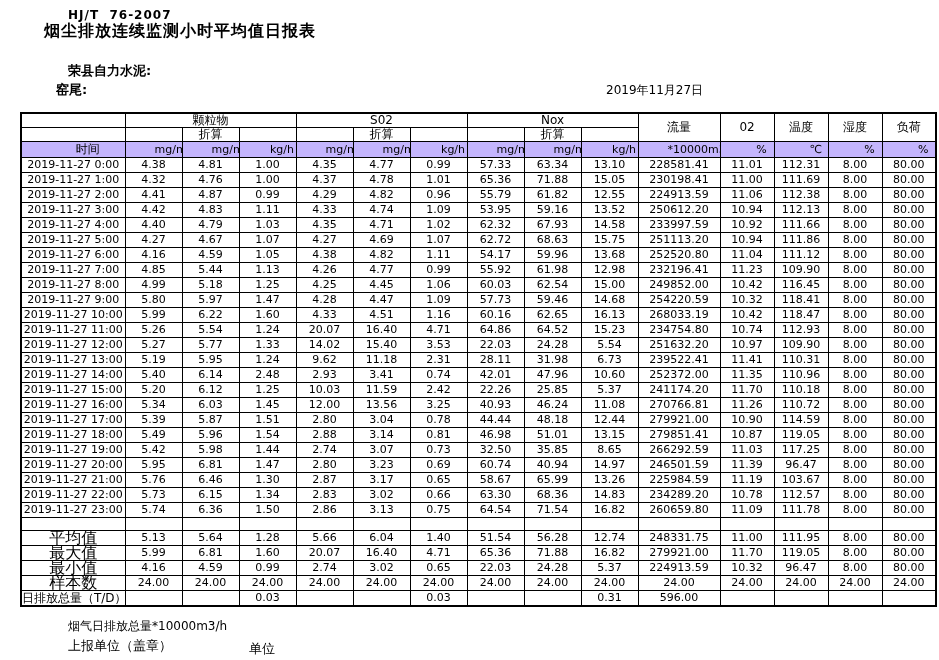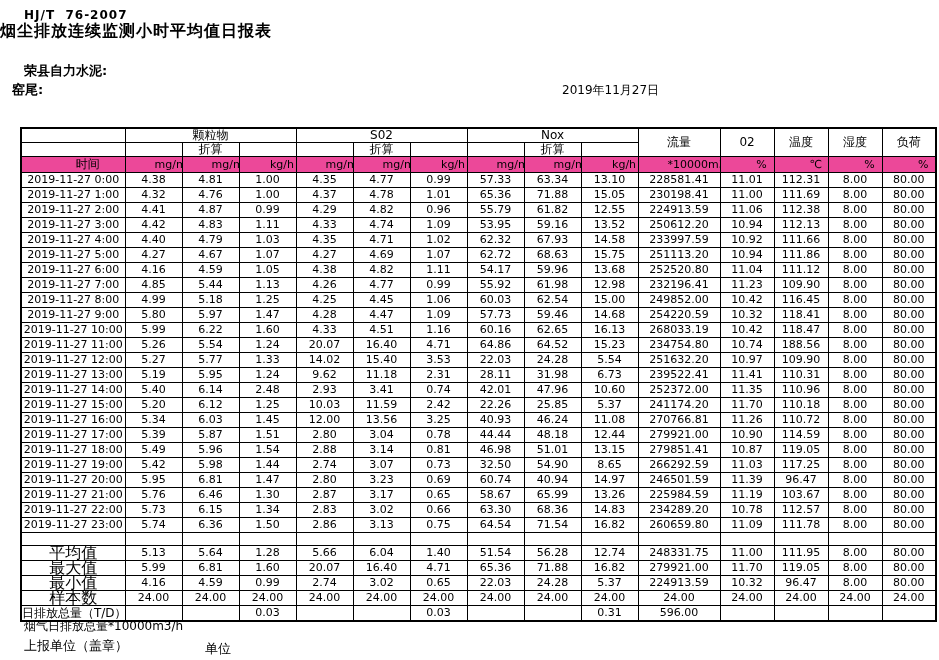--- a/index.html
+++ b/index.html
@@ -8,7 +8,7 @@
     background:#ffffff;color:#000;
     font-family:"DejaVu Sans",sans-serif;
   }
-  .abs{position:absolute;white-space:pre;}
+  .abs{position:absolute;white-space:pre;margin-left:44px;}
   .hdr-std{left:24px;top:8px;font-size:12px;font-weight:bold;letter-spacing:1px;}
   .title{left:0;top:21px;width:660px;text-align:left;font-size:16px;font-weight:bold;letter-spacing:1px;}
   .company{left:24px;top:62px;font-size:13px;font-weight:bold;}

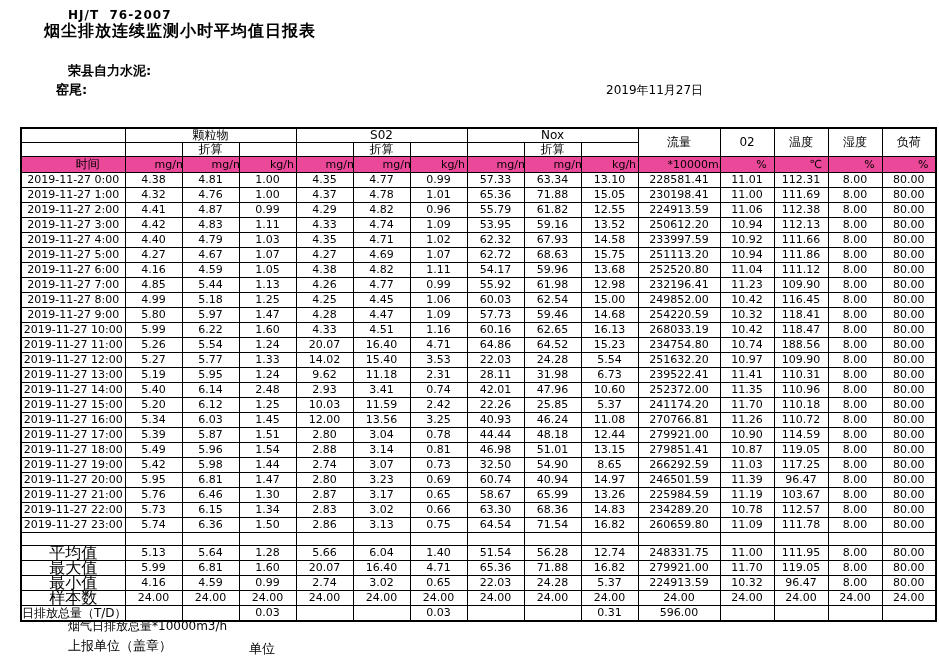--- a/index.html
+++ b/index.html
@@ -21,7 +21,7 @@
   table.report{
     position:absolute;left:20px;top:112px;width:915px;
     border-collapse:collapse;table-layout:fixed;
-    border:2px solid #000;font-size:11px;margin-top:15px;
+    border:2px solid #000;font-size:11px;
   }
   table.report th,table.report td{
     border:1px solid #000;padding:0;height:14px;line-height:14px;

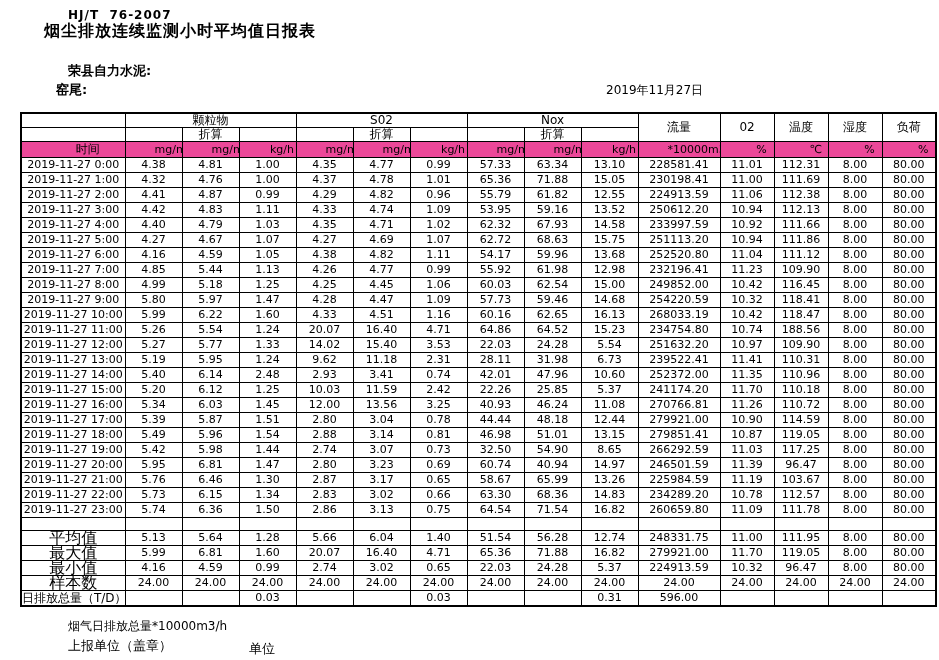--- a/index.html
+++ b/index.html
@@ -29,7 +29,7 @@
     font-weight:normal;
   }
   thead tr.r1 th,thead tr.r2 th{height:13px;line-height:13px;font-size:12px;}
-  thead tr.r3 th{height:15px;line-height:15px;background:#ec4899;font-size:11px;padding-left:29px;}
+  thead tr.r3 th{height:15px;line-height:15px;background:#c4b5fd;font-size:11px;padding-left:29px;}
   thead tr.r3 th.time-h{font-size:12px;}
   td.time{text-align:right;padding-right:5px;white-space:pre;}
   td.flow{text-align:right;padding-right:4px;}

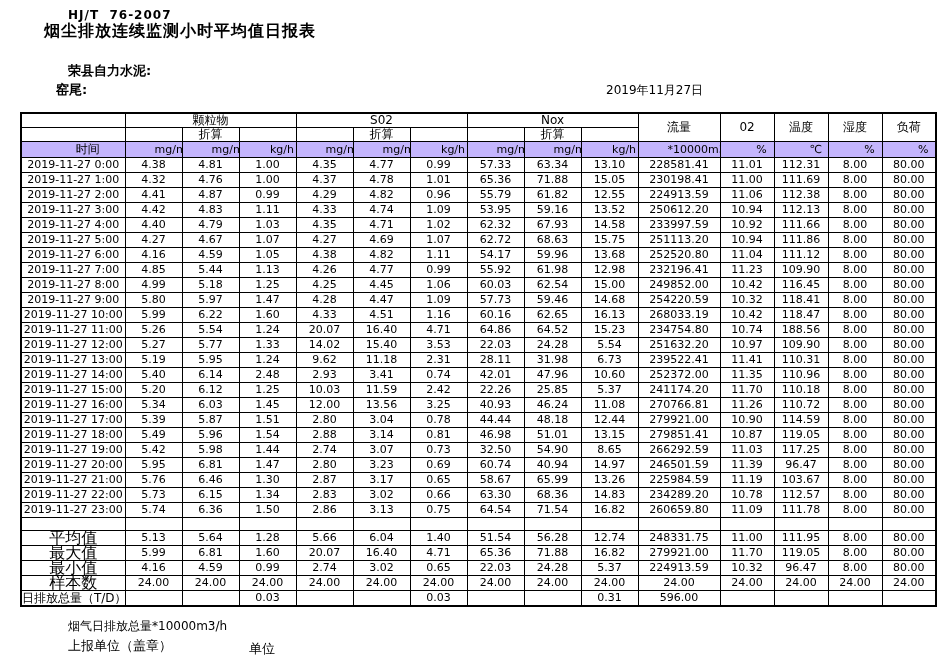--- a/index.html
+++ b/index.html
@@ -307,7 +307,7 @@
         <td>15.23</td>
         <td class="flow">234754.80</td>
         <td>10.74</td>
-        <td>188.56</td>
+        <td>112.93</td>
         <td>8.00</td>
         <td>80.00</td>
       </tr>

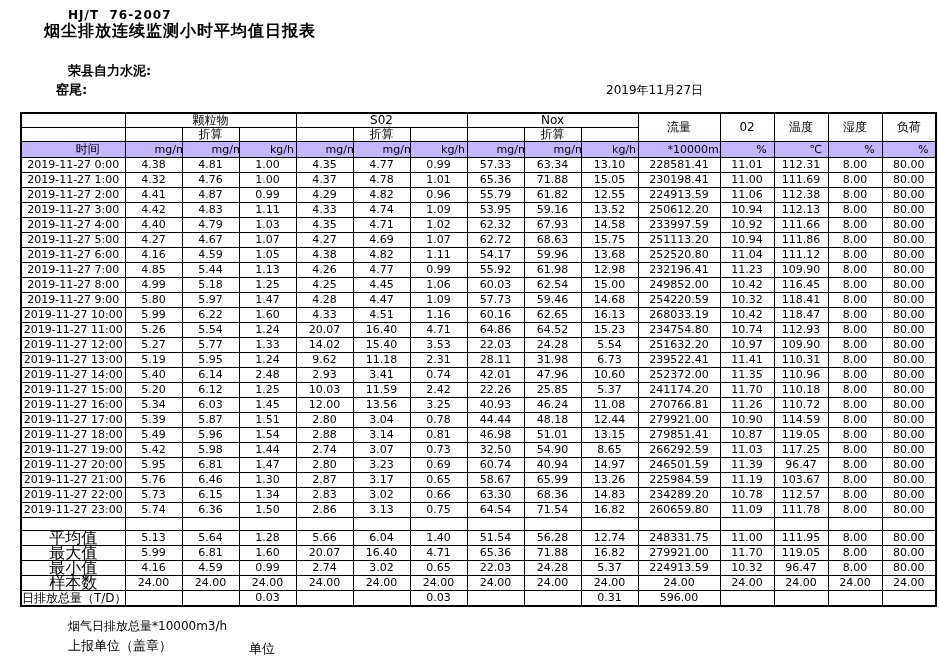--- a/index.html
+++ b/index.html
@@ -439,7 +439,7 @@
         <td>3.07</td>
         <td>0.73</td>
         <td>32.50</td>
-        <td>54.90</td>
+        <td>35.85</td>
         <td>8.65</td>
         <td class="flow">266292.59</td>
         <td>11.03</td>

